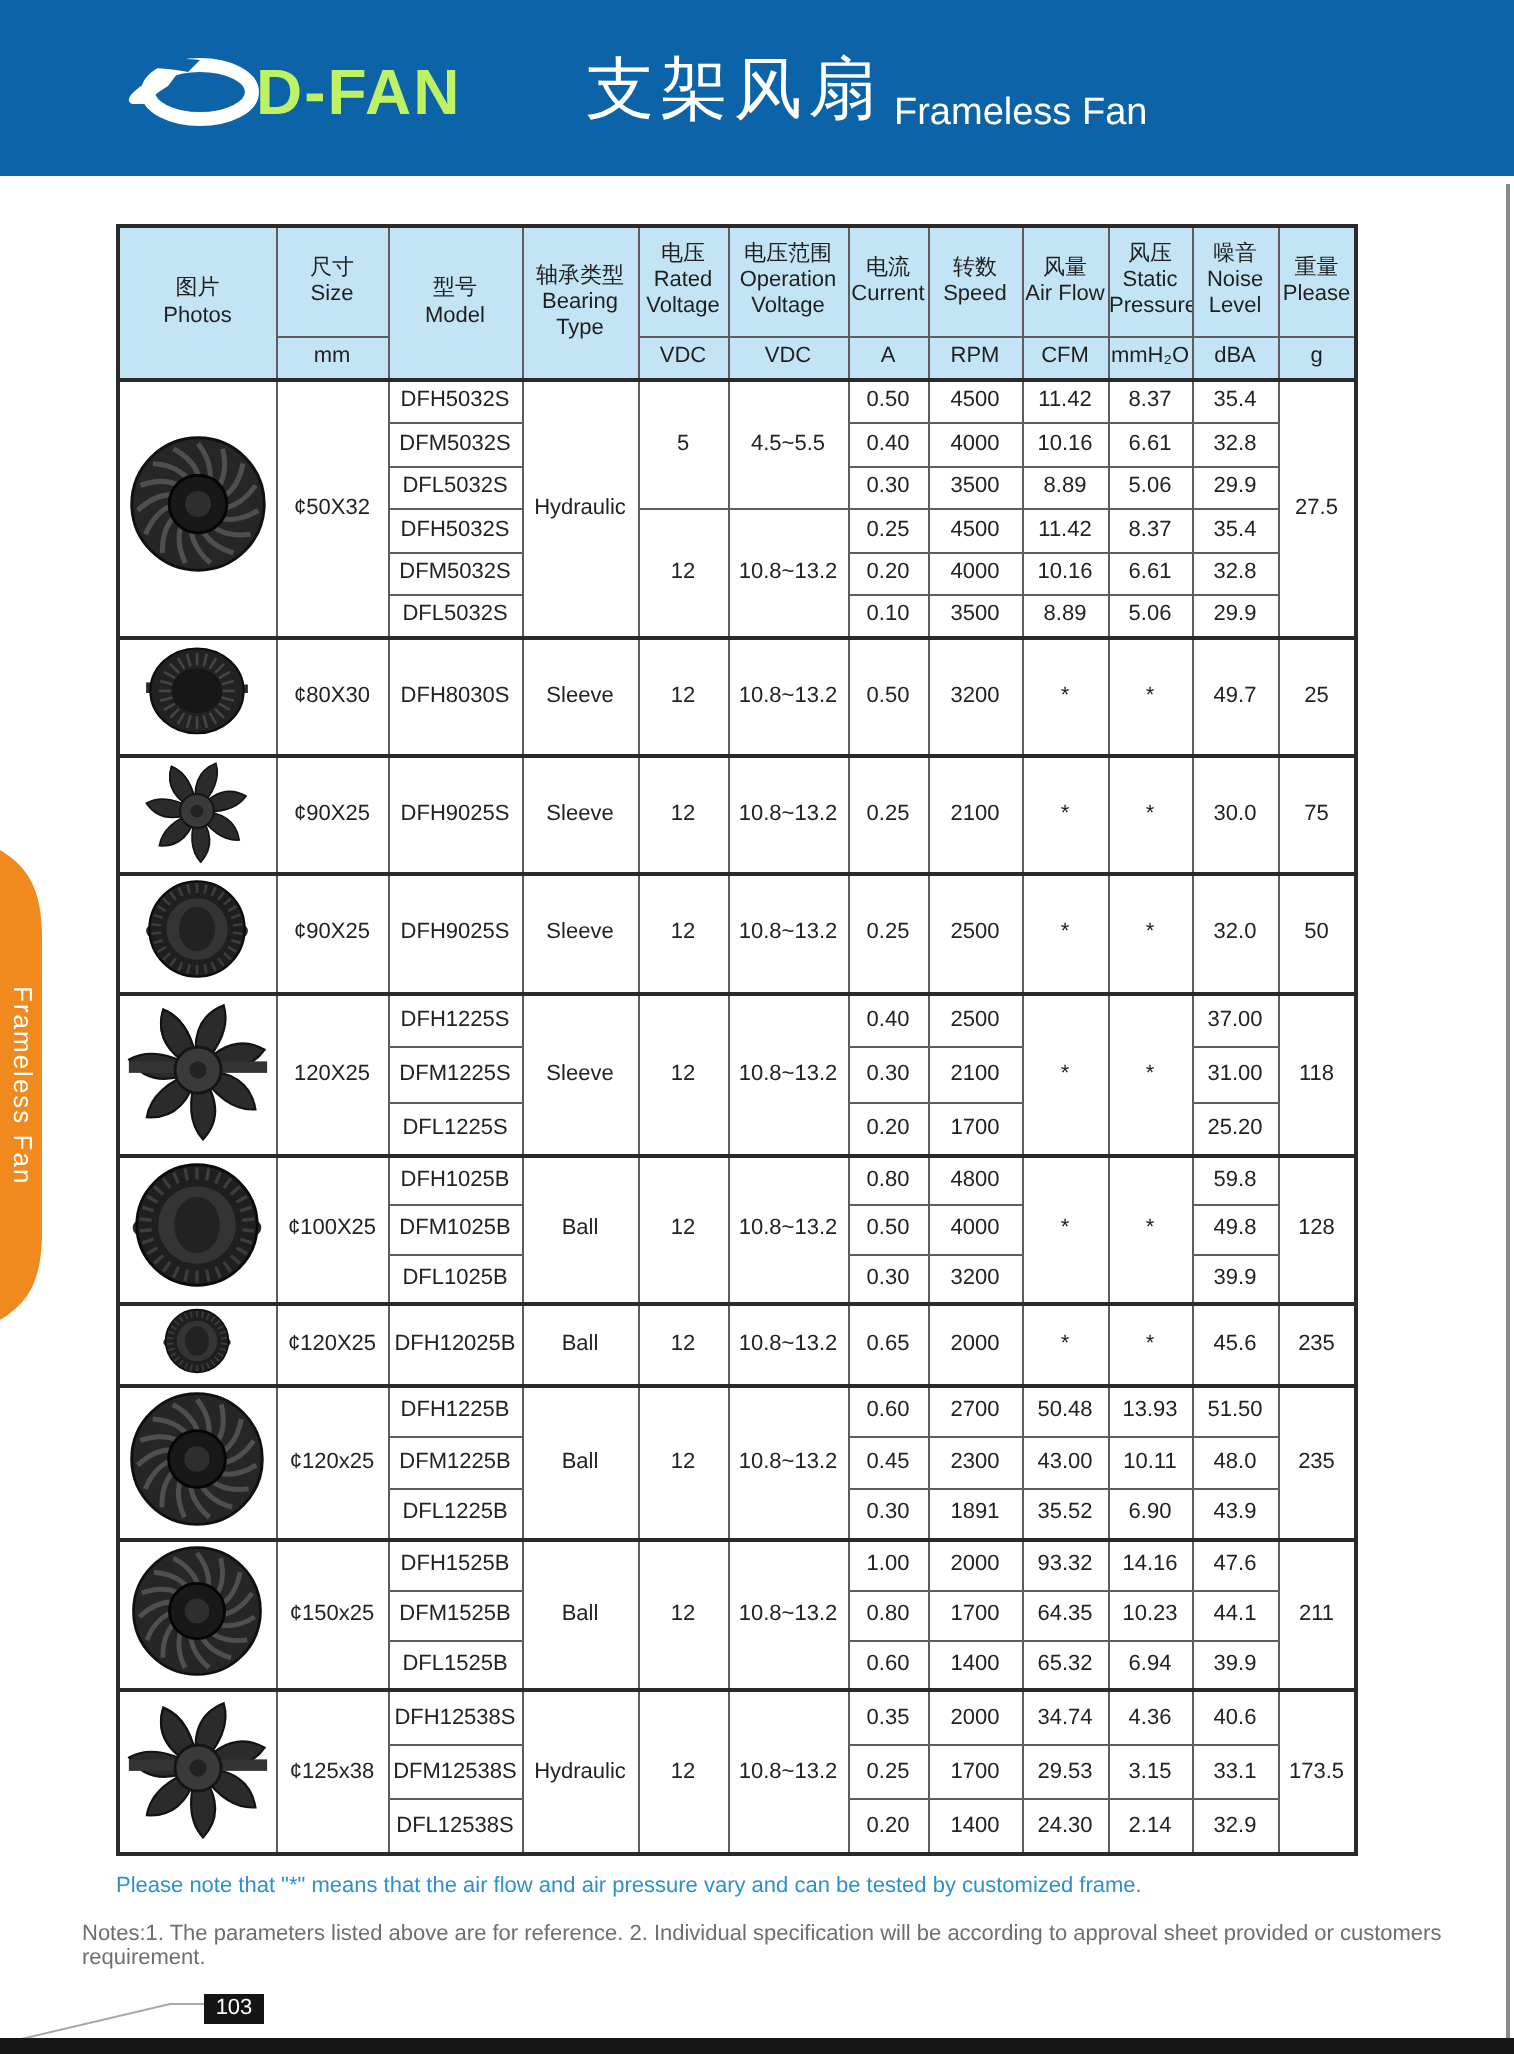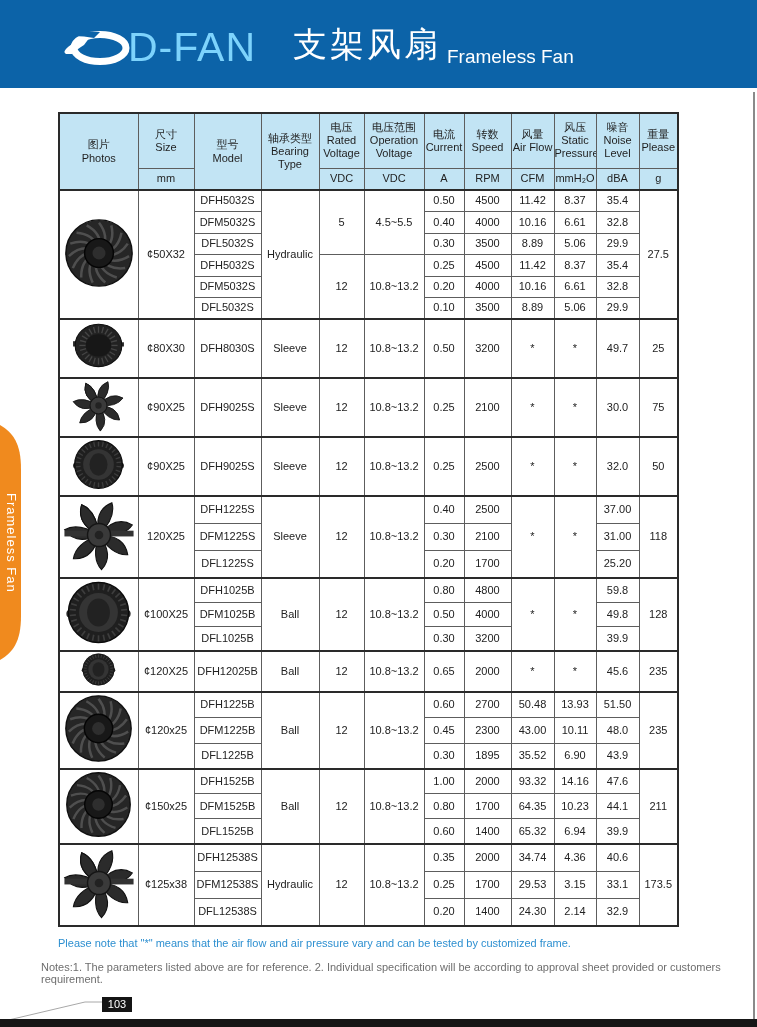--- a/index.html
+++ b/index.html
@@ -11,7 +11,7 @@
   .banner{position:absolute;left:0;top:0;width:757px;height:88px;background:#0c63a8;}
   .logo-wrap{position:absolute;left:60px;top:24px;display:flex;align-items:center;}
   .logo-swoosh{display:block;}
-  .logo-text{color:#7dd3fc;font-size:41px;font-weight:normal;letter-spacing:1px;margin-left:-6px;}
+  .logo-text{color:#bef264;font-size:32px;font-weight:bold;letter-spacing:1px;margin-left:-6px;}
   .title-zh{position:absolute;left:293px;top:22px;color:#ffffff;font-size:34px;font-weight:normal;letter-spacing:3px;}
   .title-en{position:absolute;left:447px;top:46px;color:#ffffff;font-size:19px;}
   

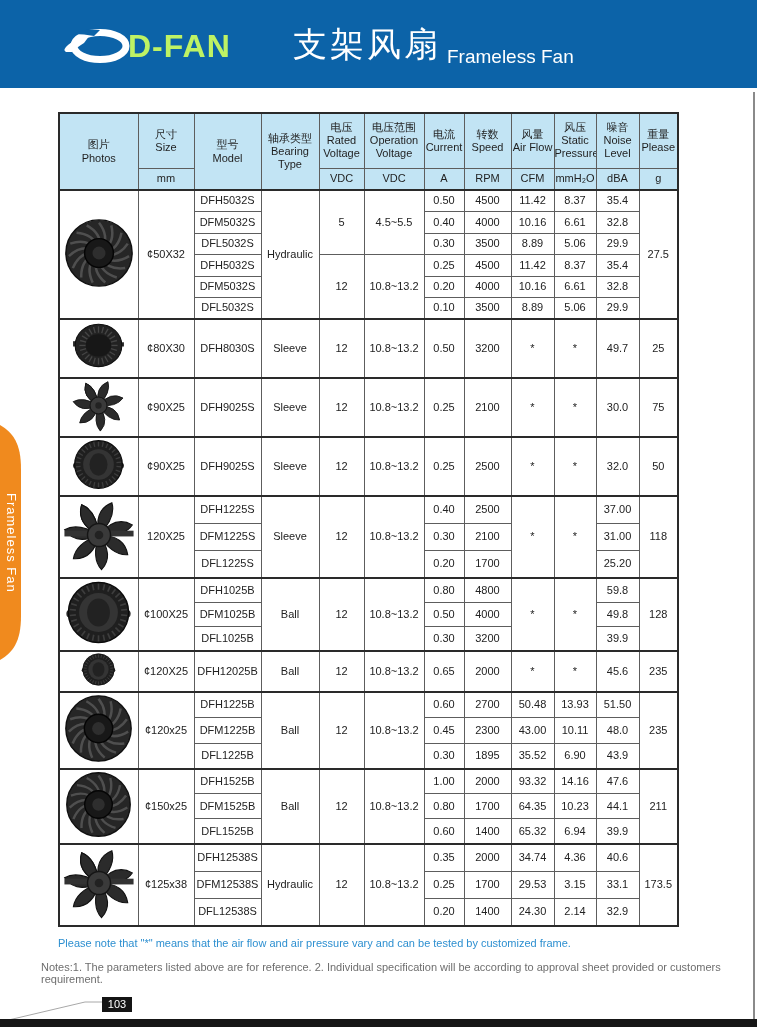--- a/index.html
+++ b/index.html
@@ -541,7 +541,7 @@
         <tr class="sub" style="height: 25.7px;">
           <td>DFL1225B</td>
           <td>0.30</td>
-          <td>1895</td>
+          <td>1891</td>
           <td>35.52</td>
           <td>6.90</td>
           <td>43.9</td>

